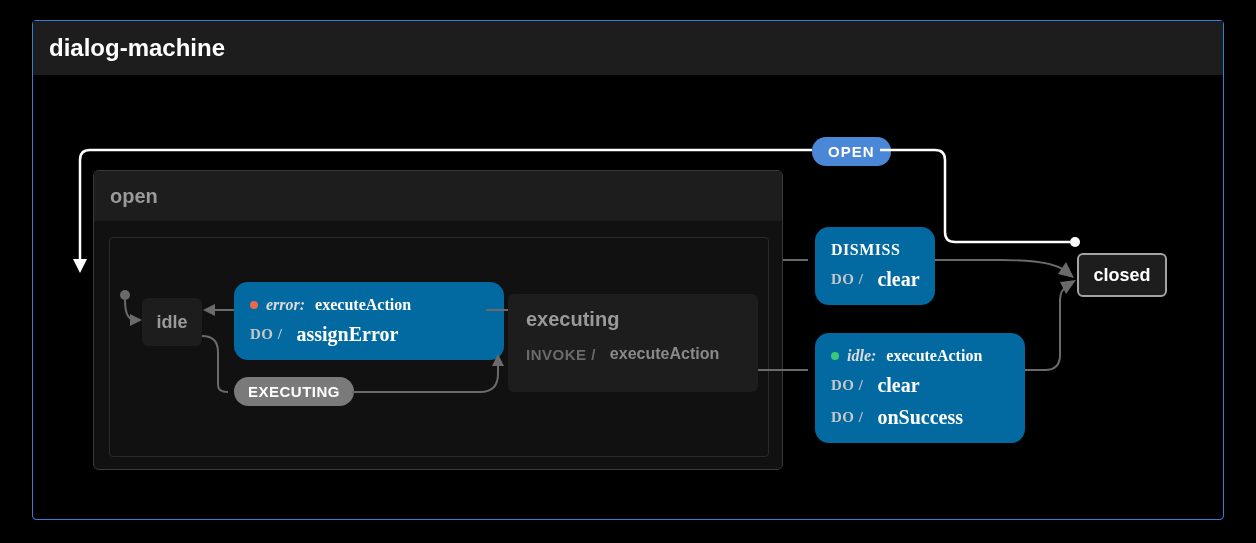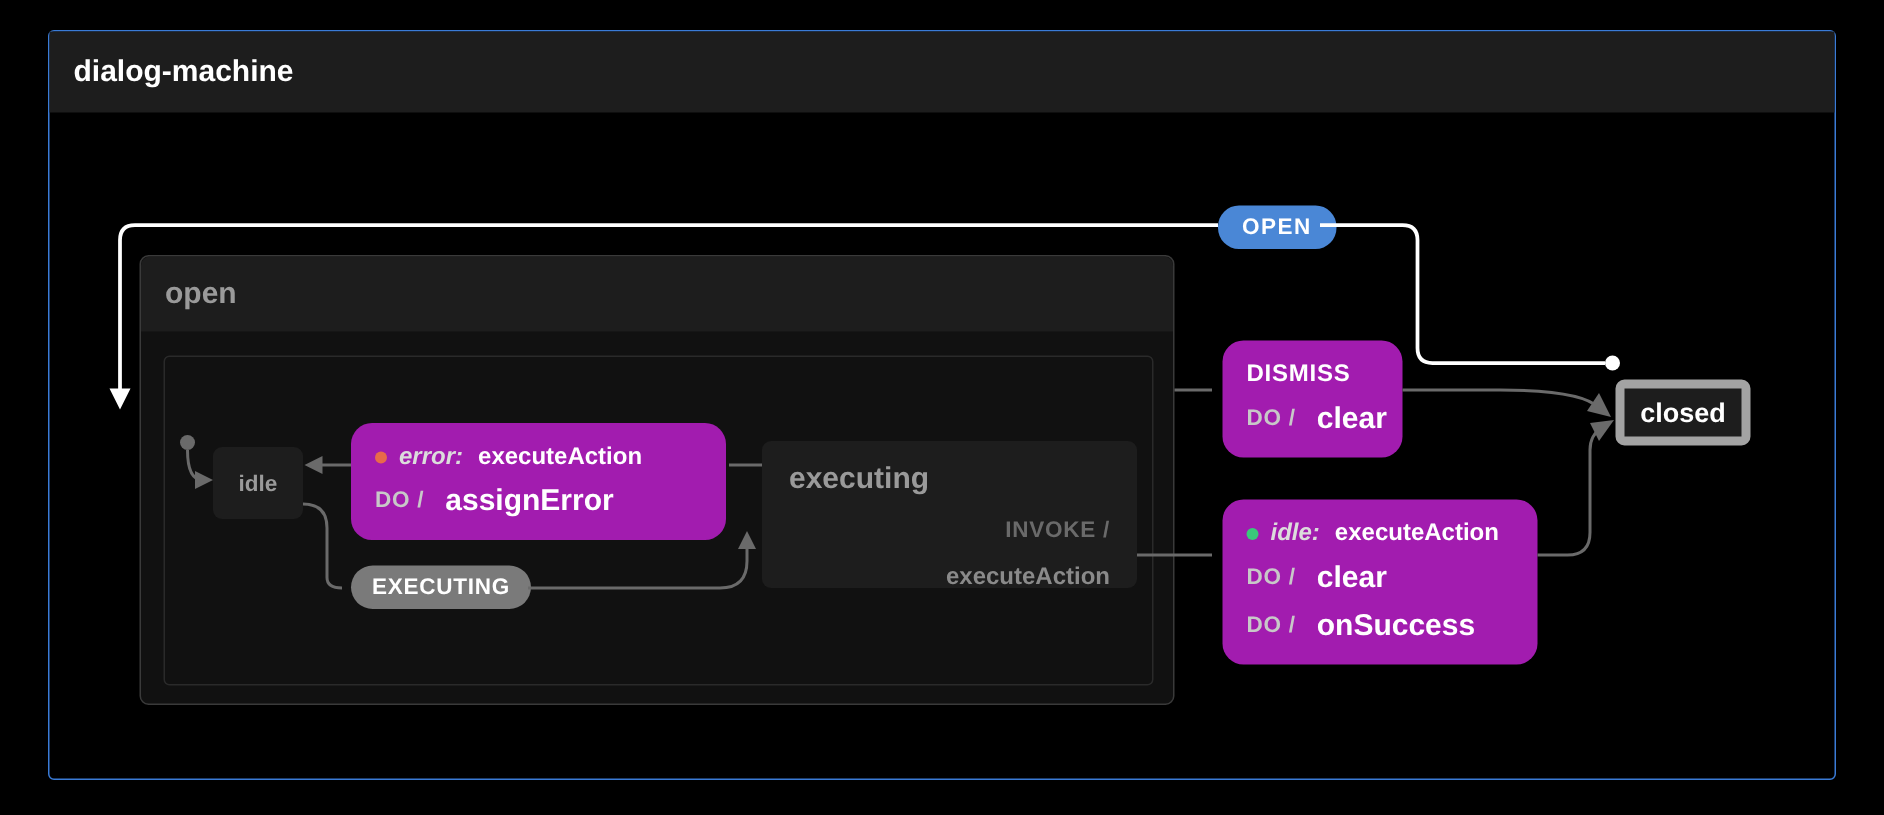--- a/index.html
+++ b/index.html
@@ -8,7 +8,7 @@
 
   .machine-frame { position: absolute; left: 32px; top: 20px; width: 1192px; height: 500px; border: 1px solid #3a7bd6; border-radius: 4px; background: transparent; }
   .machine-header { height: 54px; background: #1d1d1d; display: flex; align-items: center; padding: 0 16px; }
-  .machine-title { color: #fff; font-weight: 700; font-size: 20px; text-align: center; }
+  .machine-title { color: #fff; font-weight: 700; font-size: 24px; text-align: center; }
 
   
   .open-state { position: absolute; left: 93px; top: 170px; width: 690px; height: 300px; border: 1px solid #3a3a3a; border-radius: 6px; background: #111; }

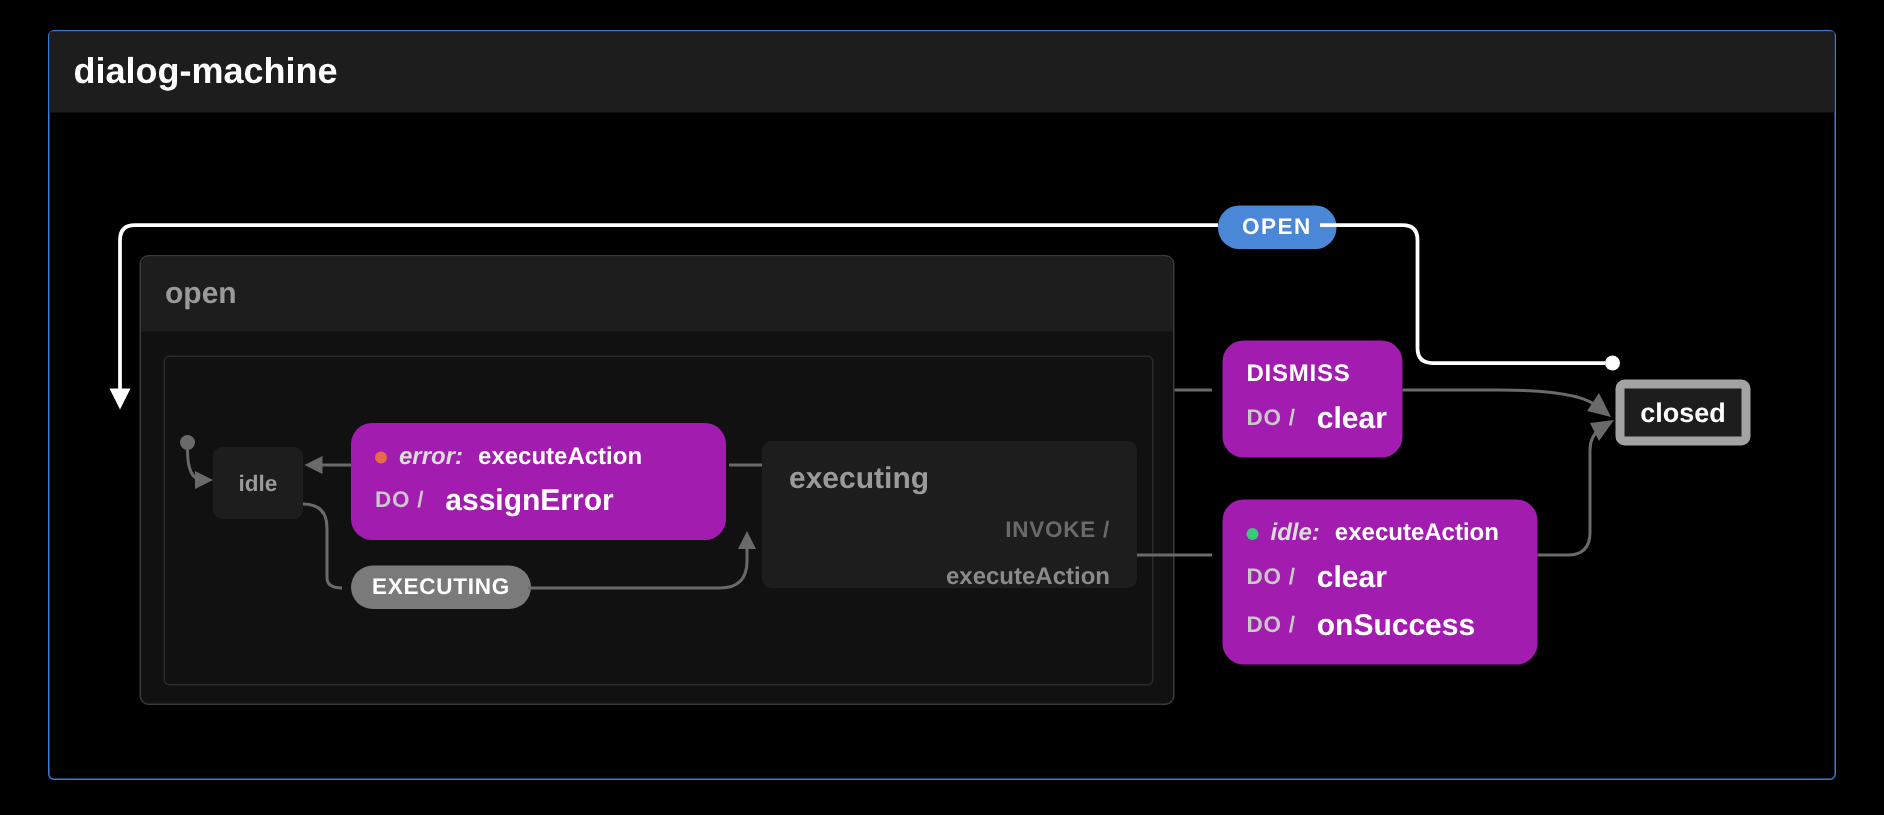--- a/index.html
+++ b/index.html
@@ -40,7 +40,7 @@
 
   .executing-pill { left: 234px; top: 377px; }
 
-  .card { position: absolute; background: #a21caf; border-radius: 14px; padding: 10px 16px; }
+  .card { position: absolute; background: #0369a1; border-radius: 14px; padding: 10px 16px; font-family: Liberation Serif, serif; }
   .card-row { display: flex; align-items: center; gap: 8px; white-space: nowrap; line-height: 1.6; }
   .dot { width: 8px; height: 8px; border-radius: 50%; display: inline-block; flex: 0 0 8px; }
   .dot-error { background: #e86a4a; }

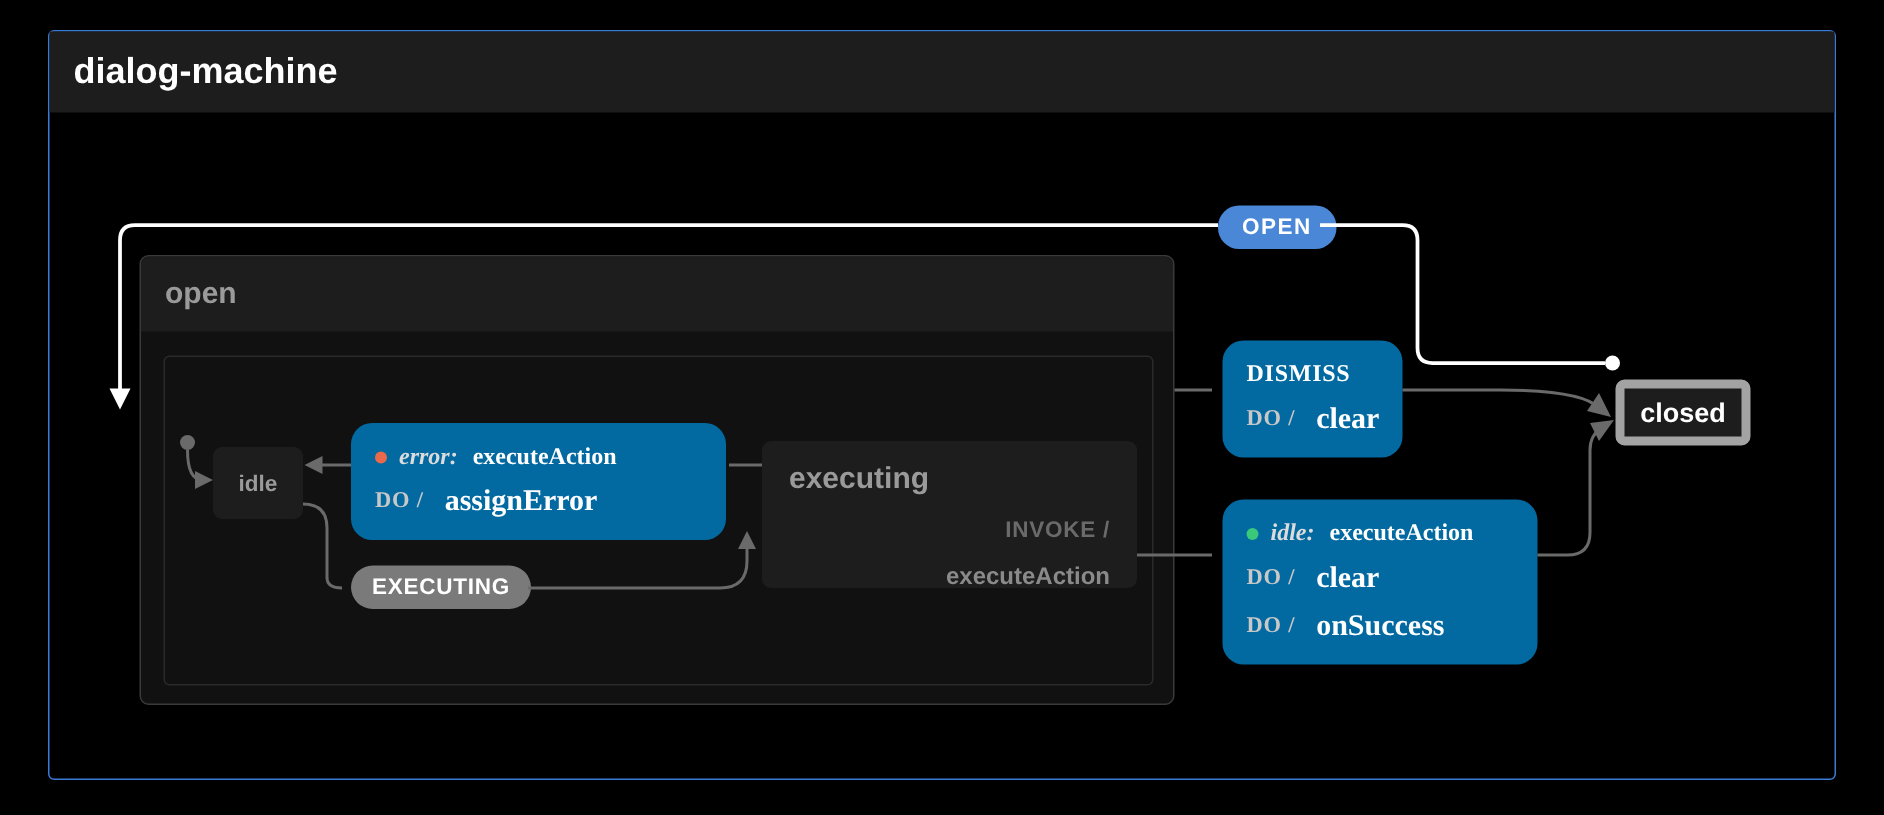--- a/index.html
+++ b/index.html
@@ -28,7 +28,7 @@
   .invoke-name { color: #8a8a8a; font-weight: 600; font-size: 16px; }
 
   
-  .closed-node { position: absolute; left: 1077px; top: 253px; width: 90px; height: 44px; background: #1d1d1d; border: 6px solid #a3a3a3; border-radius: 6px; display: flex; align-items: center; justify-content: center; }
+  .closed-node { position: absolute; left: 1077px; top: 253px; width: 90px; height: 44px; background: #1d1d1d; border: 2px solid #a3a3a3; border-radius: 6px; display: flex; align-items: center; justify-content: center; }
   .closed-label { color: #fff; font-weight: 700; font-size: 18px; }
 
   

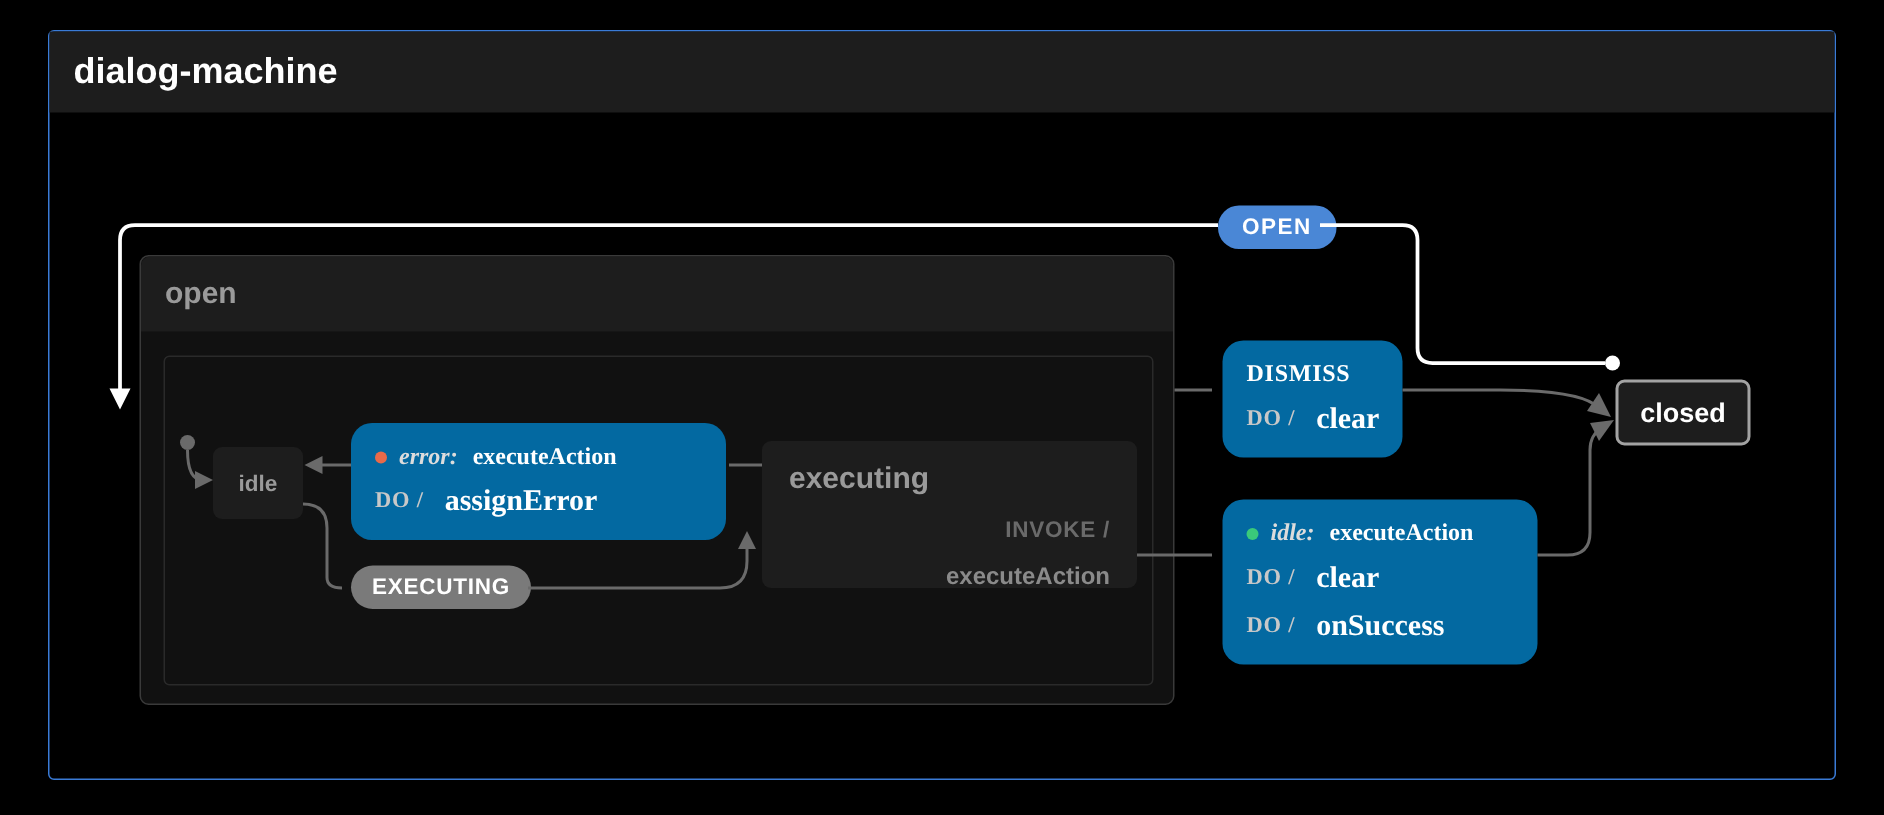--- a/index.html
+++ b/index.html
@@ -50,7 +50,7 @@
   .do-kw { color: #c8c8c8; font-weight: 700; font-size: 15px; letter-spacing: 0.5px; text-align: center; }
   .do-name { color: #fff; font-weight: 700; font-size: 20px; margin-left: 6px; }
 
-  .error-card { left: 234px; top: 282px; width: 250px; }
+  .error-card { left: 234px; top: 282px; width: 270px; }
   .dismiss-card { left: 815px; top: 227px; width: 120px; }
   .done-card { left: 815px; top: 333px; width: 210px; }
 

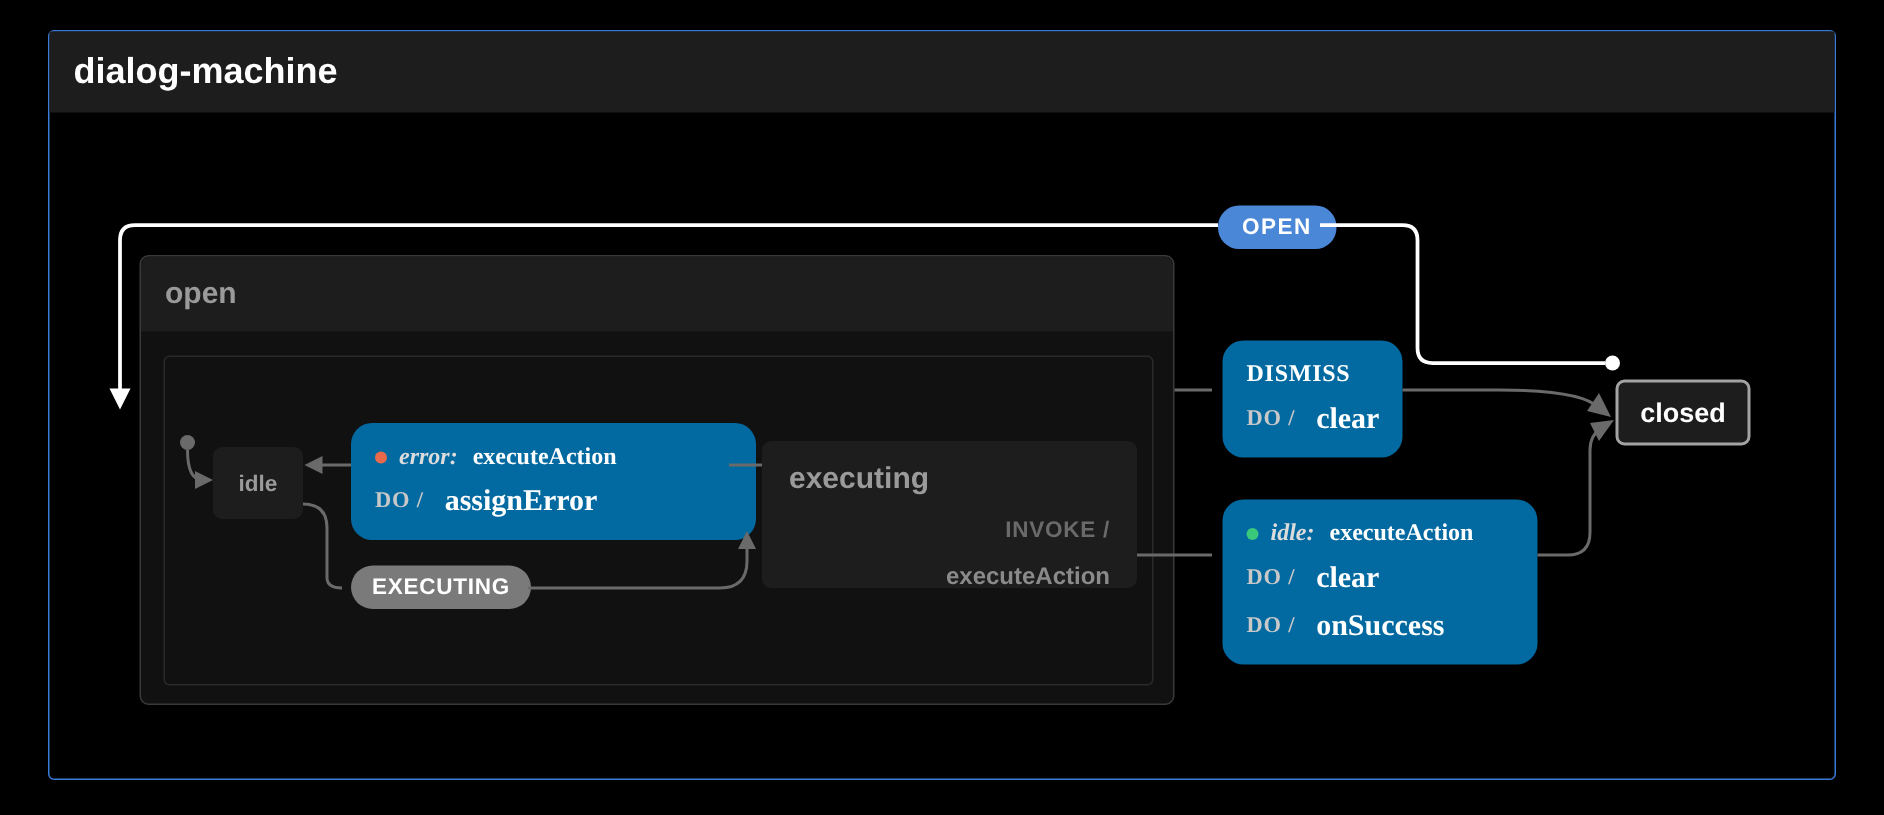--- a/index.html
+++ b/index.html
@@ -18,7 +18,7 @@
 
   
   .idle-node { position: absolute; left: 142px; top: 298px; width: 60px; height: 48px; background: #1d1d1d; border-radius: 6px; display: flex; align-items: center; justify-content: center; }
-  .idle-label { color: #9a9a9a; font-weight: 700; font-size: 15px; }
+  .idle-label { color: #9a9a9a; font-weight: 700; font-size: 18px; }
 
   
   .exec-node { position: absolute; left: 508px; top: 294px; width: 250px; height: 98px; background: #1d1d1d; border-radius: 6px; padding: 14px 18px; }

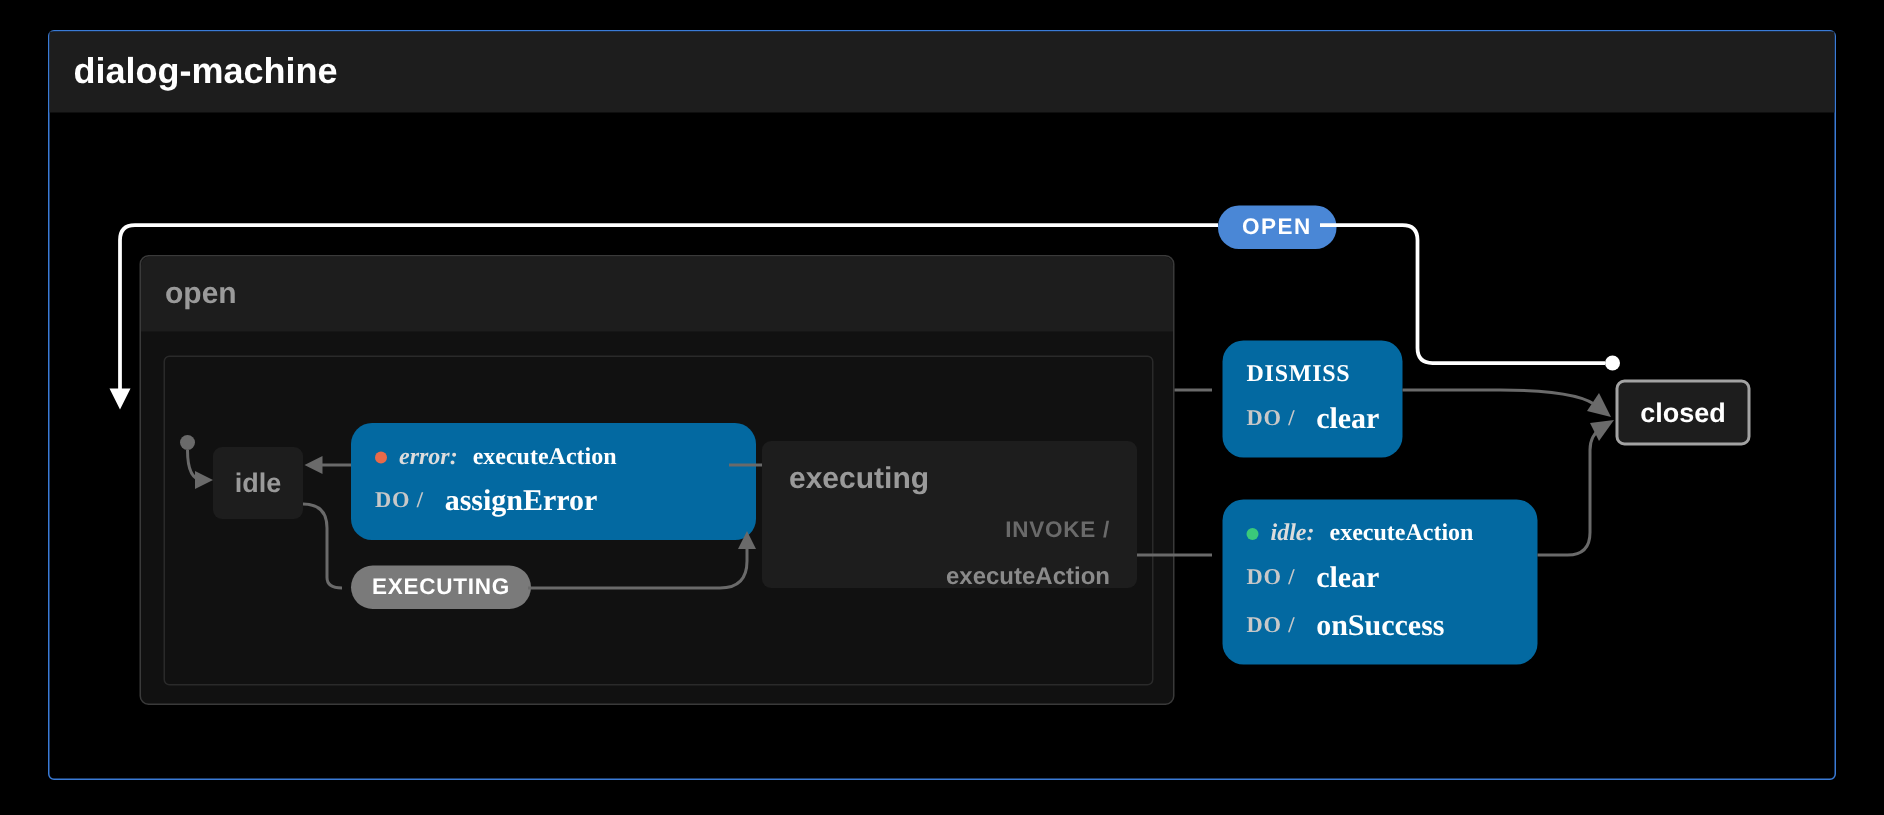--- a/index.html
+++ b/index.html
@@ -23,7 +23,7 @@
   
   .exec-node { position: absolute; left: 508px; top: 294px; width: 250px; height: 98px; background: #1d1d1d; border-radius: 6px; padding: 14px 18px; }
   .exec-title { color: #9a9a9a; font-weight: 700; font-size: 20px; margin-bottom: 14px; }
-  .exec-invoke-row { display: flex; gap: 14px; align-items: flex-end; flex-direction: column; }
+  .exec-invoke-row { display: flex; gap: 14px; align-items: flex-end; }
   .invoke-kw { color: #6a6a6a; font-weight: 700; font-size: 15px; letter-spacing: 0.5px; }
   .invoke-name { color: #8a8a8a; font-weight: 600; font-size: 16px; }
 

